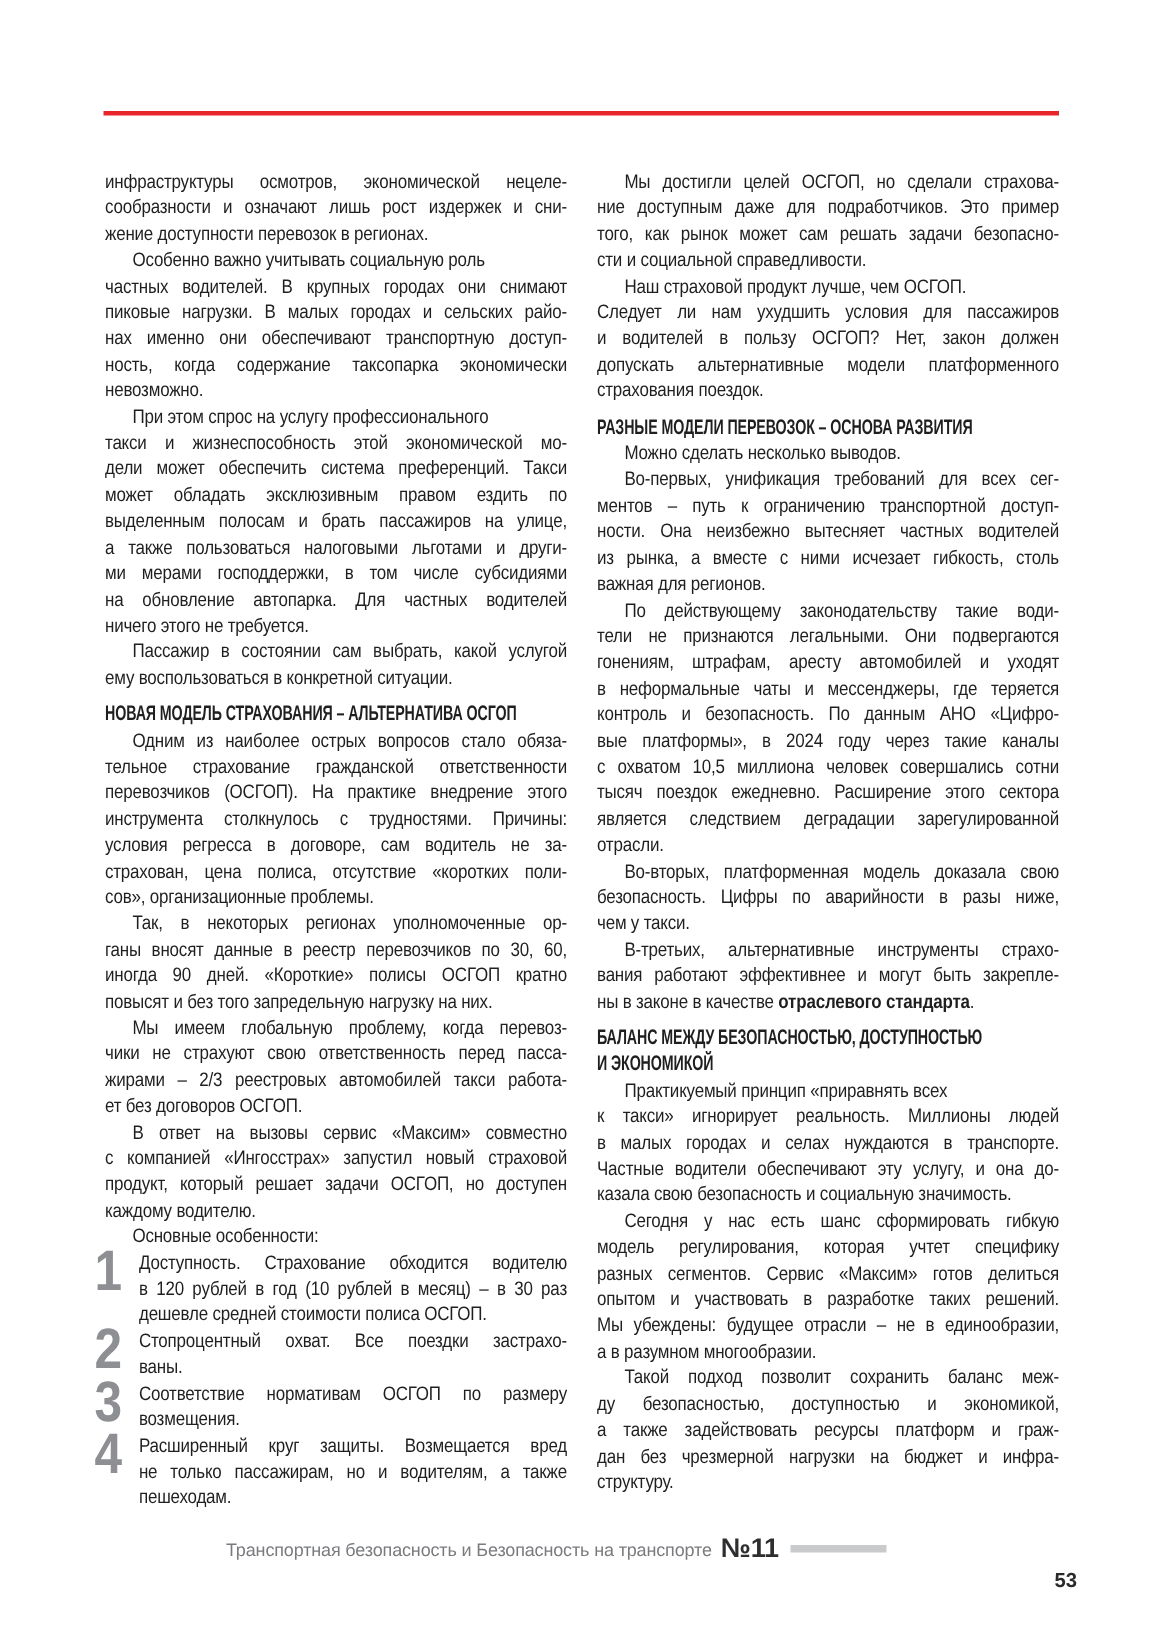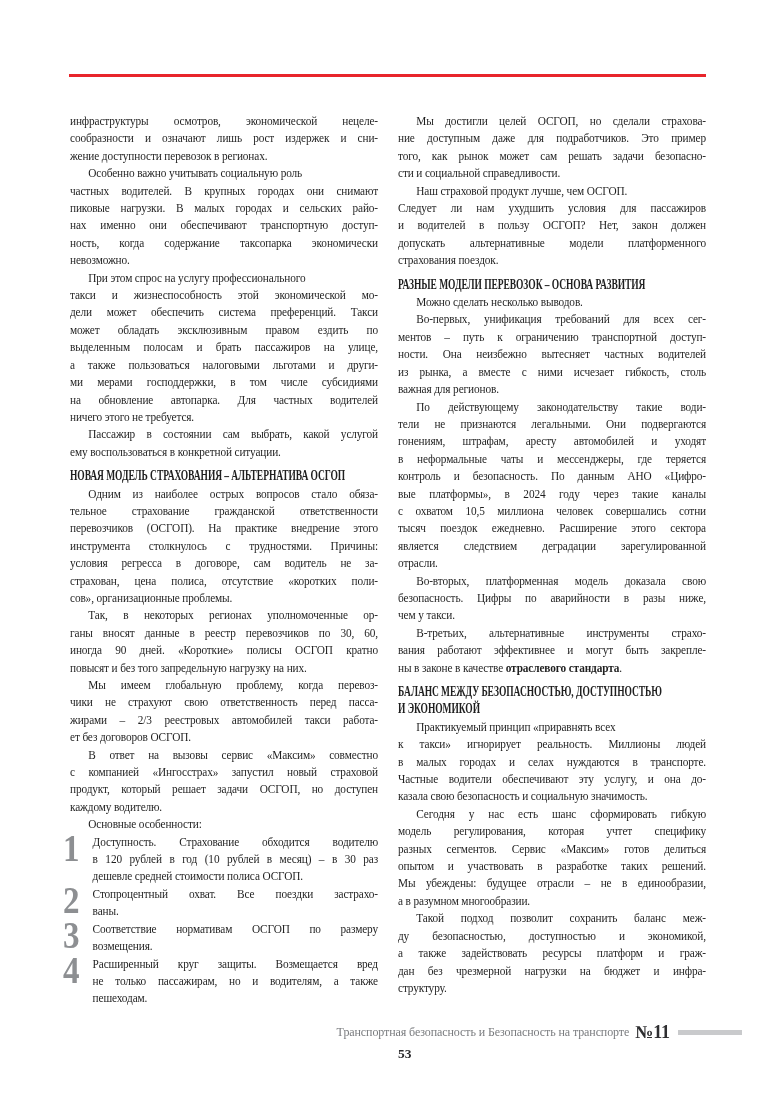--- a/index.html
+++ b/index.html
@@ -5,7 +5,7 @@
   html,body { margin:0; padding:0; background:#ffffff; }
   .page {
     position:relative; width:776px; height:1096px; background:#fff;
-    font-family:Liberation Serif, serif;
+    font-family:Liberation Sans, sans-serif;
     color:var(--text-color,#1f1f1f);
     overflow:hidden;
   }

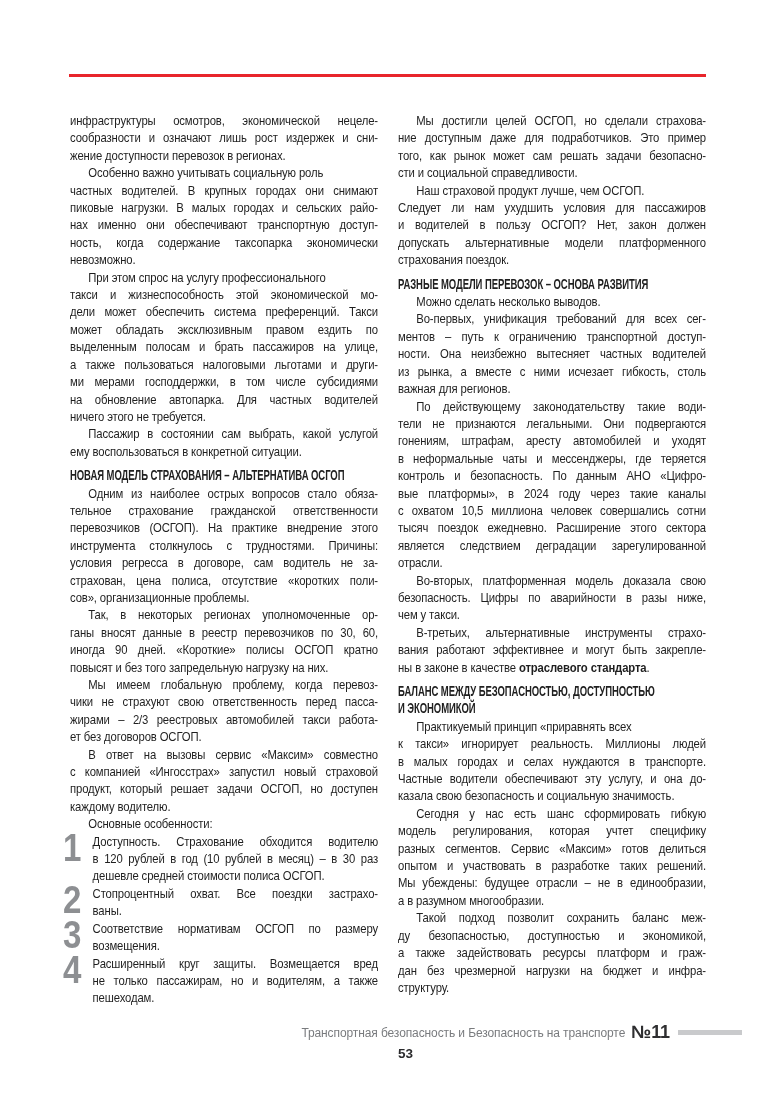--- a/index.html
+++ b/index.html
@@ -37,7 +37,7 @@
   }
   .footer {
     position:absolute; top:1027px; left:0; width:744px; height:11px;
-    display:flex; align-items:center; justify-content:flex-end;
+    display:flex; align-items:center; justify-content:center;
     font-size:12px; letter-spacing:-0.1px;
     color:var(--footer-gray,#797b7e);
   }

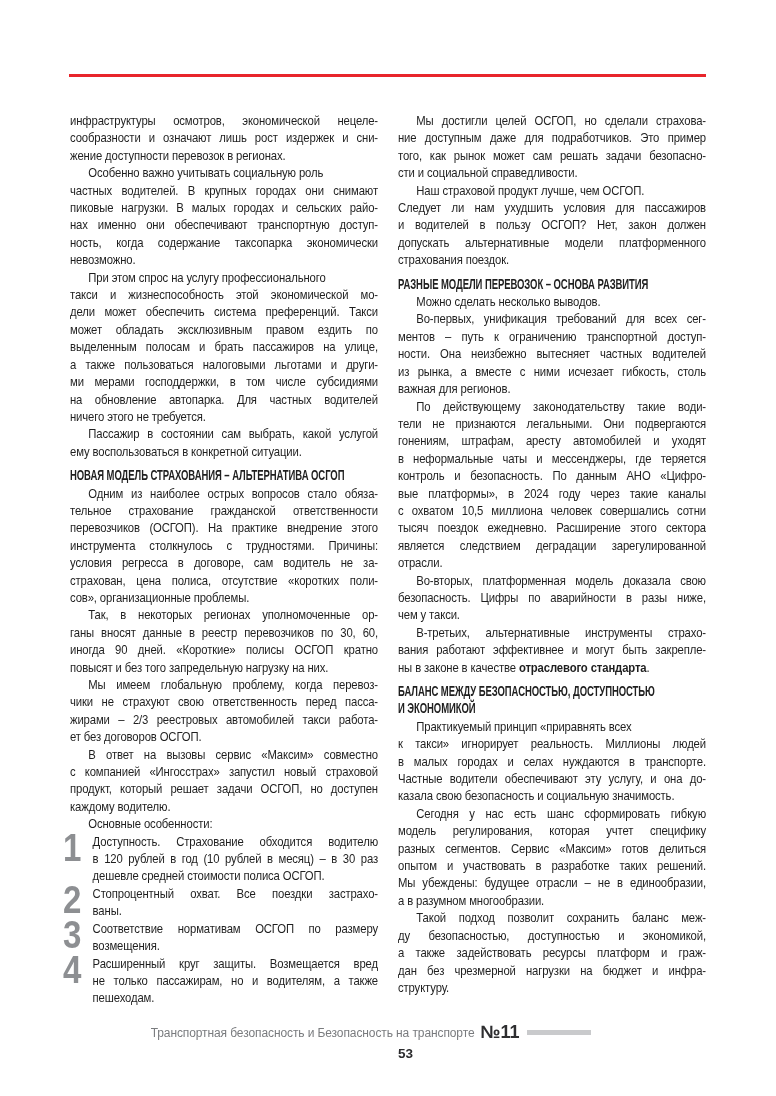--- a/index.html
+++ b/index.html
@@ -47,7 +47,7 @@
     background:var(--footer-bar,#c9cacc);
   }
   .page-num {
-    position:absolute; top:1046px; left:398px; width:308px; 
+    position:absolute; top:1046px; left:410px; width:308px; text-align:right;
     font-weight:bold; font-size:13.5px; color:#2a2a2c;
   }
 </style>

